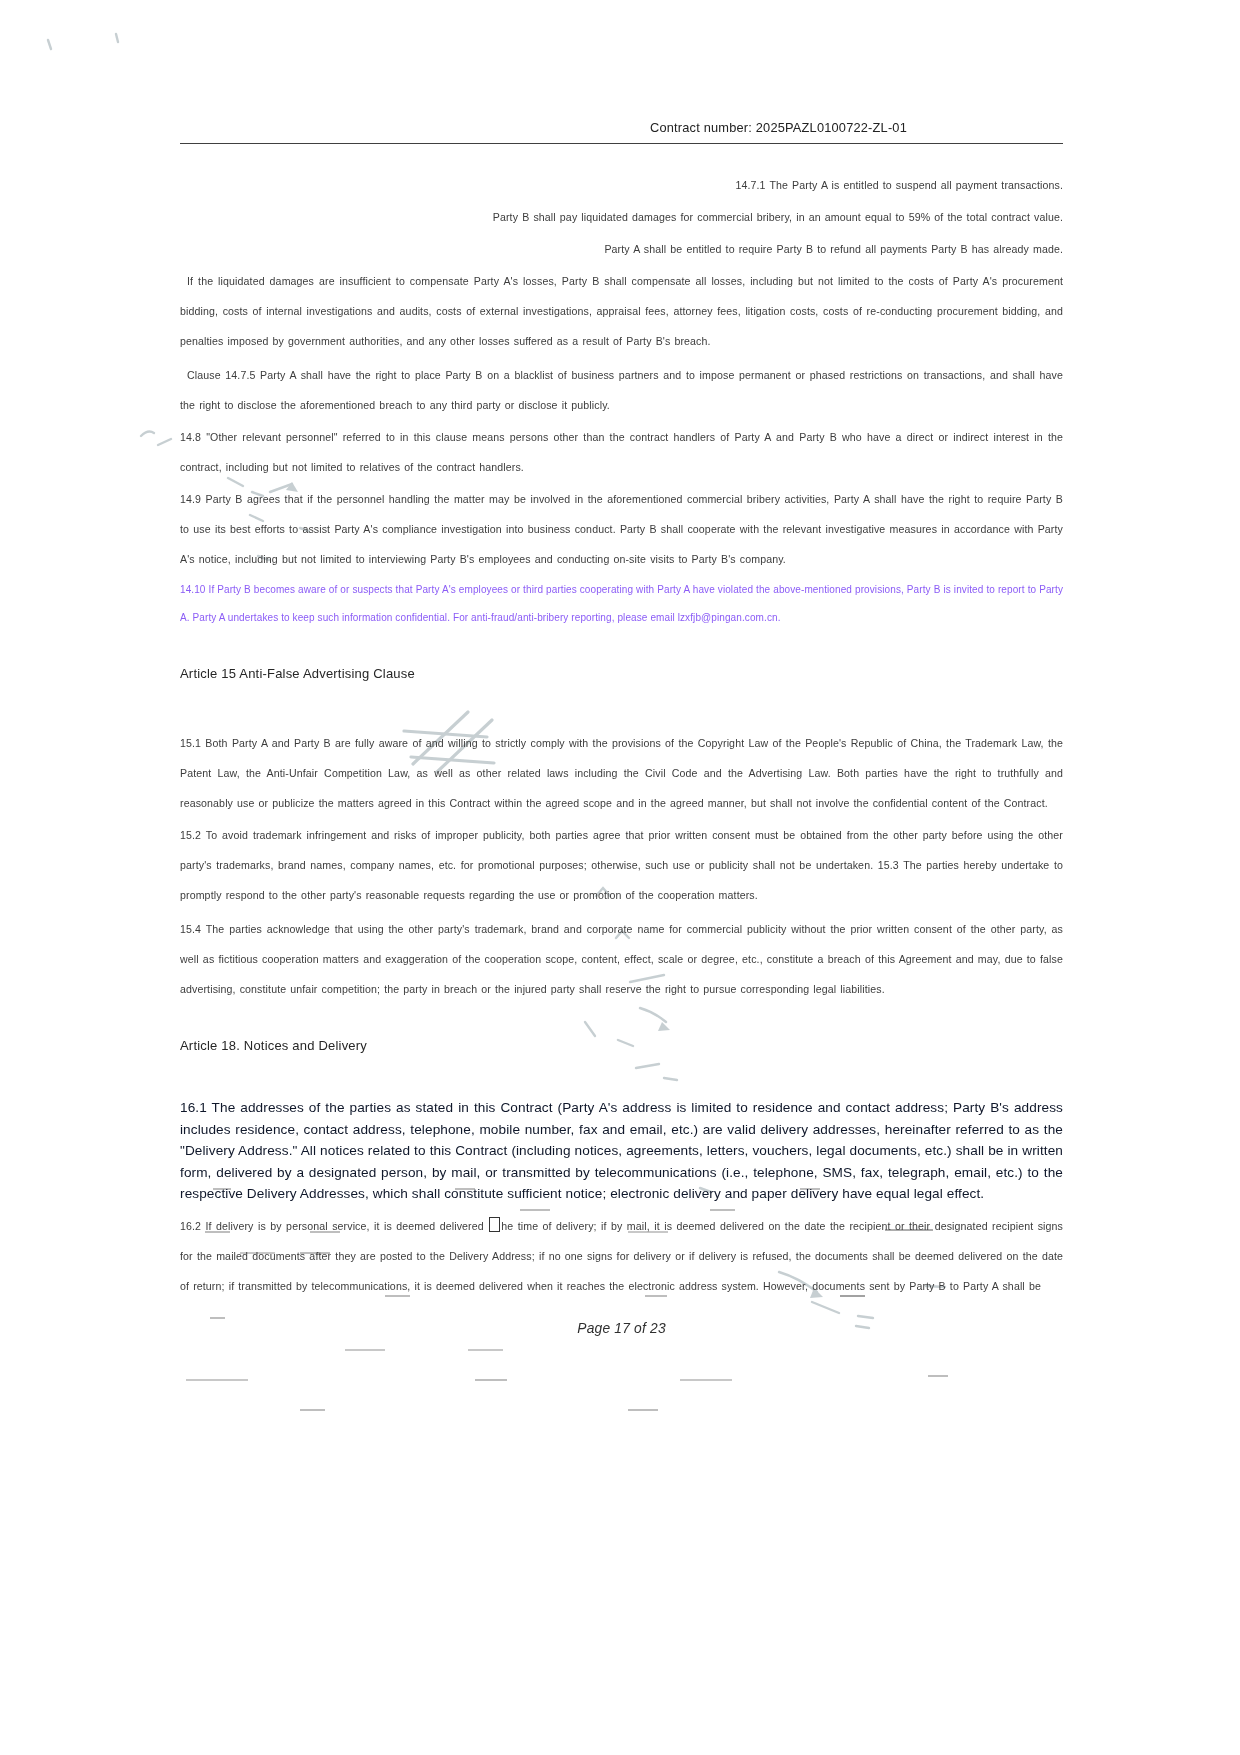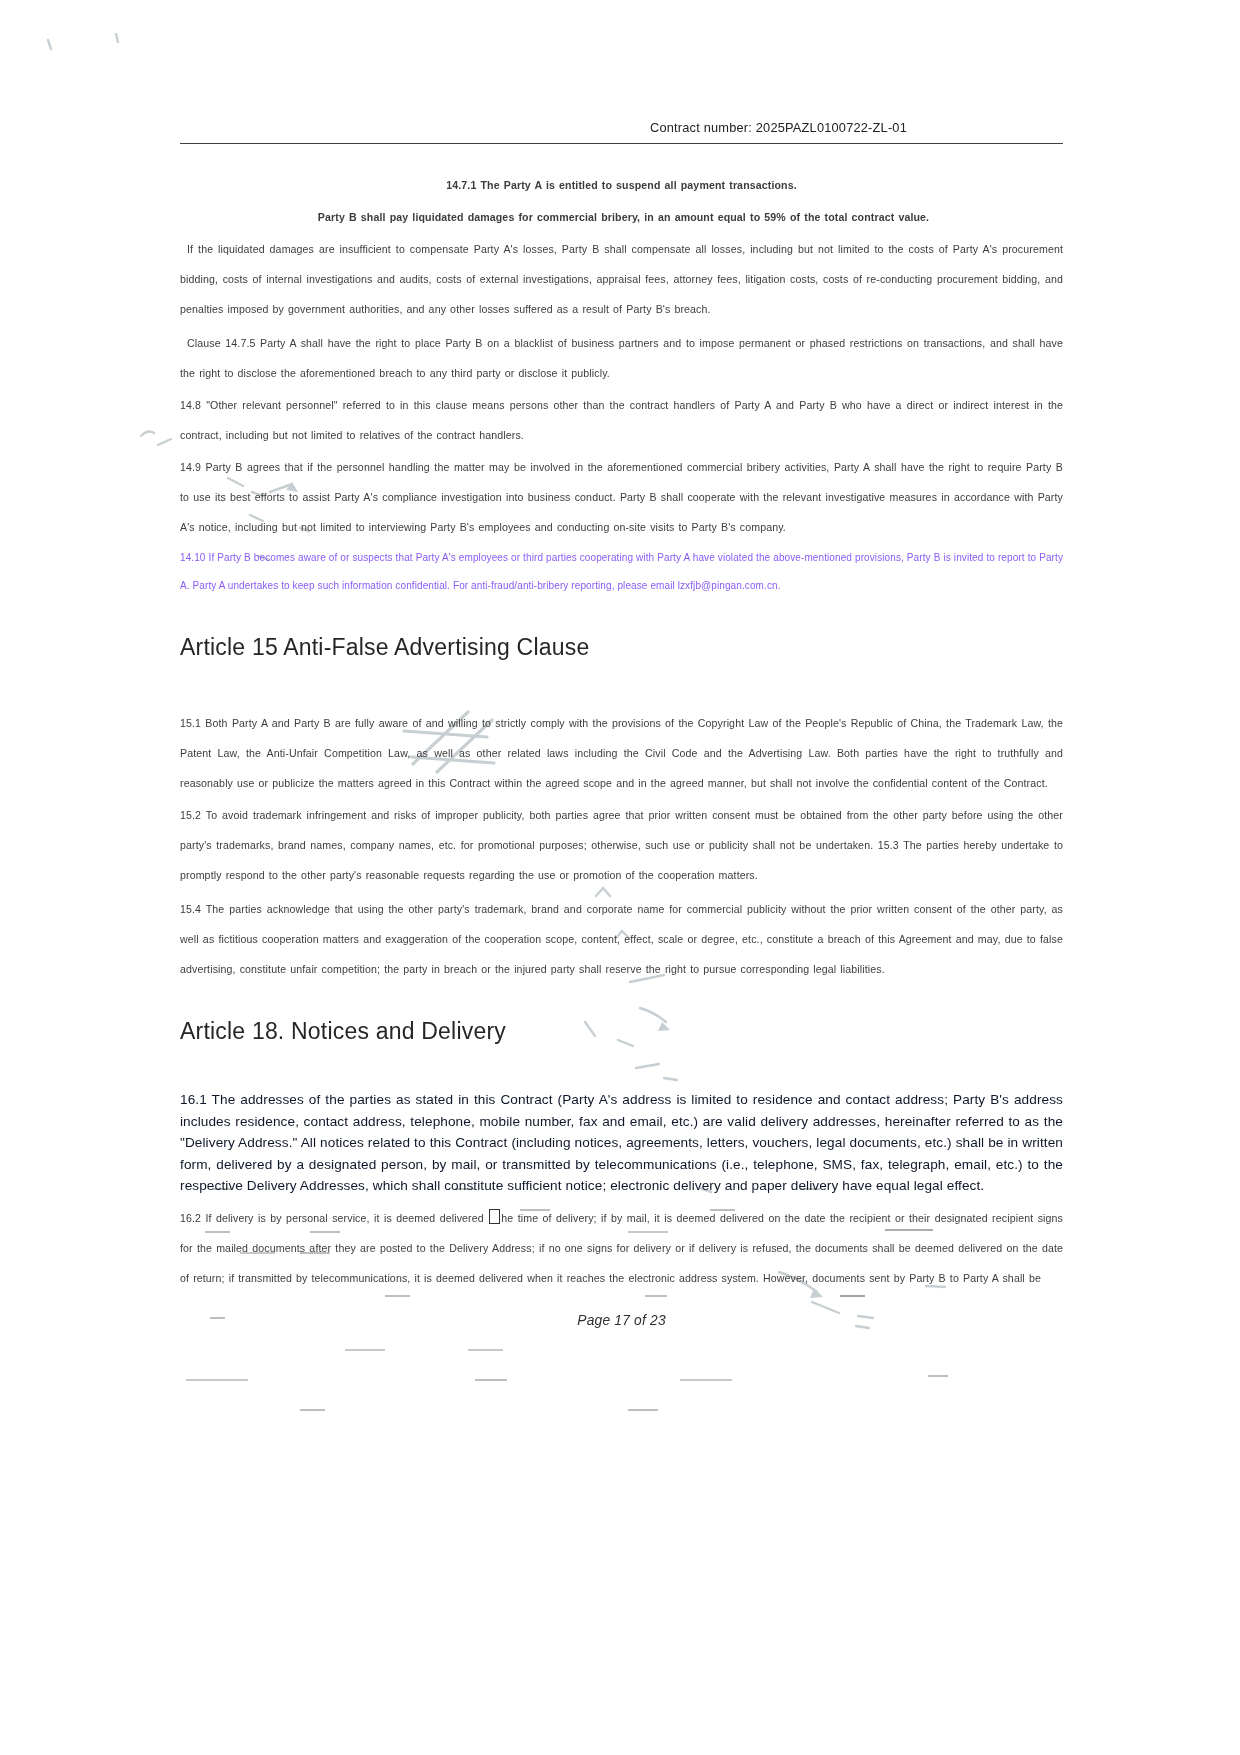--- a/index.html
+++ b/index.html
@@ -28,7 +28,7 @@
     font-size:10.6px; line-height:30px; text-align:justify;
     color:#3c3c3c; margin-bottom:2px; letter-spacing:.12px; word-spacing:1px;
   }
-  .p-sm.left { text-align:center;font-weight:bold; }
+  .p-sm.left { text-align:right; }
   .ind3 { text-indent:4px; }
   .ind6 { text-indent:7px; }
   .mt4 { margin-top:4px; }

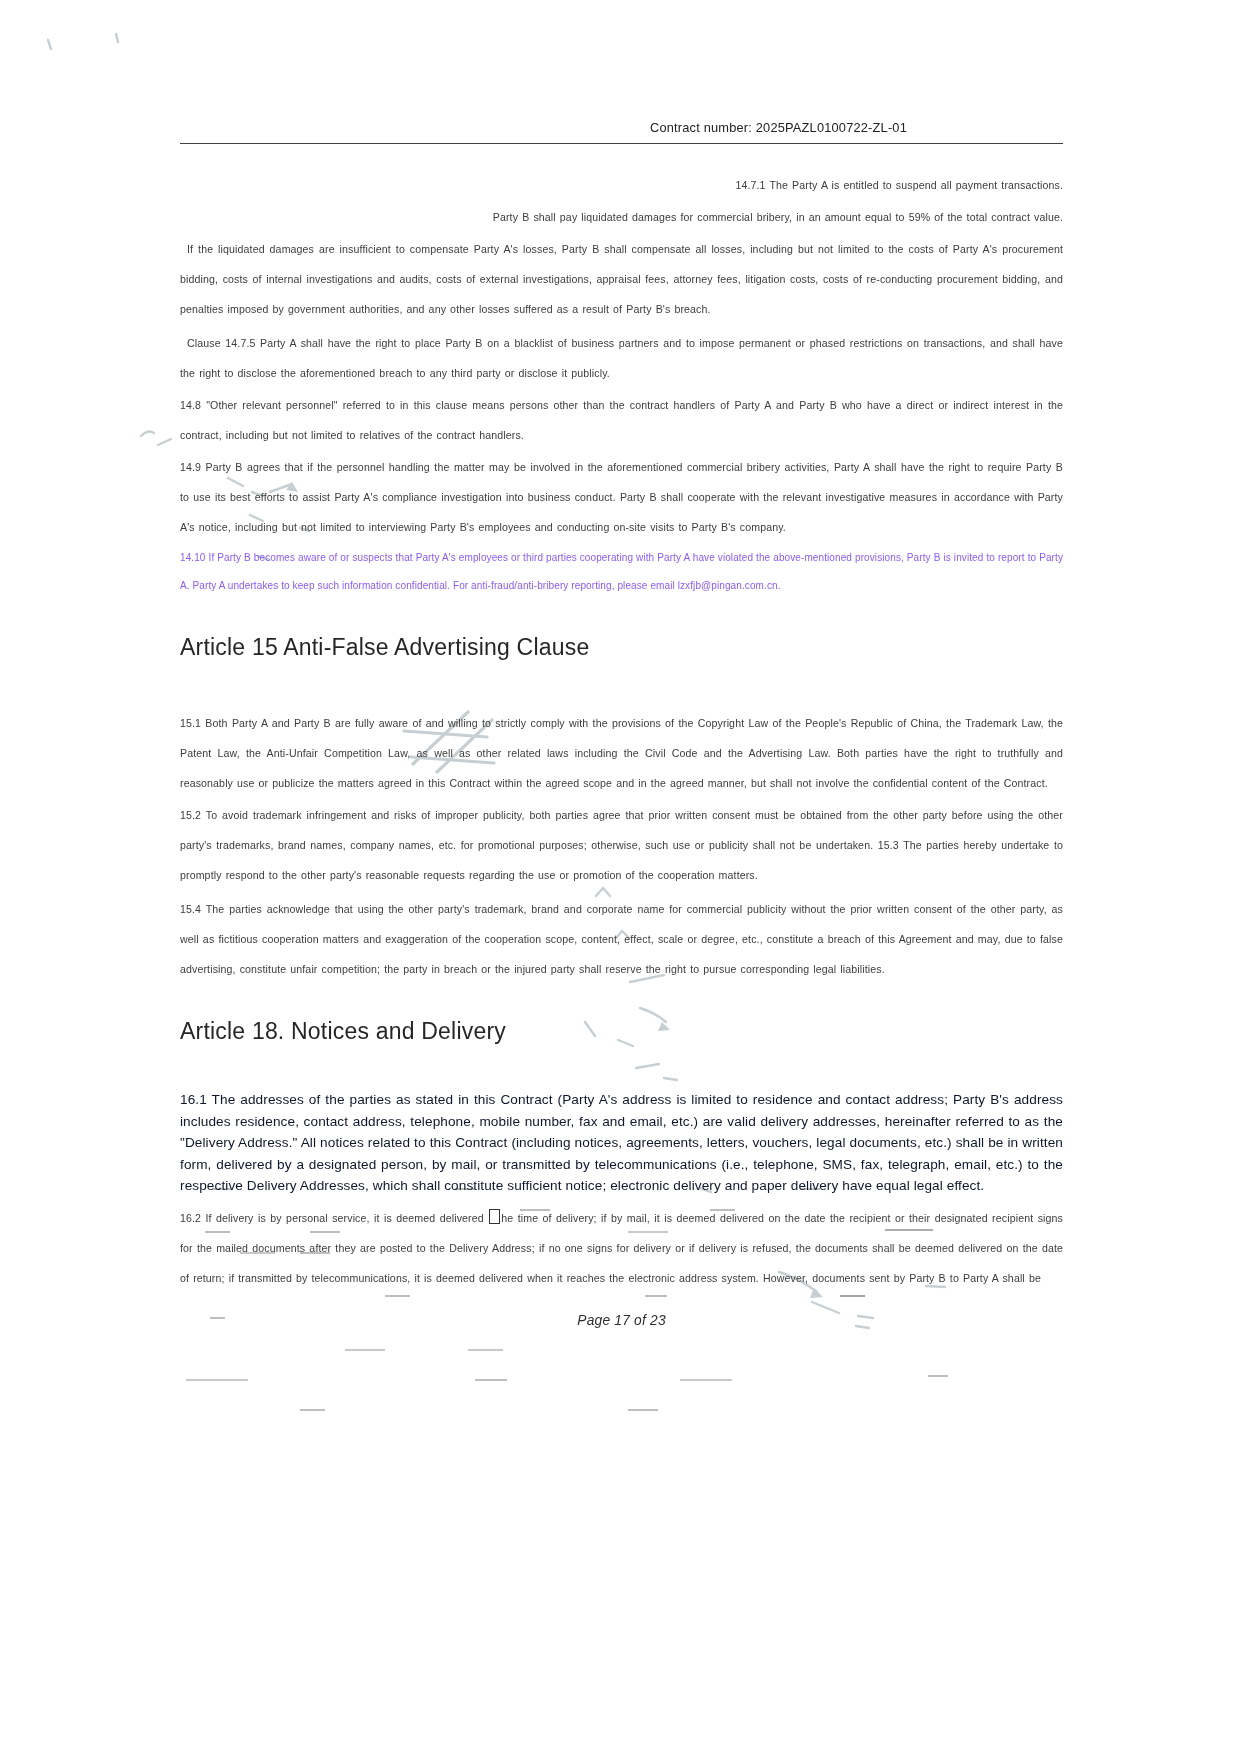--- a/index.html
+++ b/index.html
@@ -143,6 +143,7 @@
       <section>
         <p class="p-sm left">14.7.1 The Party A is entitled to suspend all payment transactions.</p>
         <p class="p-sm left ind3">Party B shall pay liquidated damages for commercial bribery, in an amount equal to 59% of the total contract value.</p>
+        <p class="p-sm left ind3">Party A shall be entitled to require Party B to refund all payments Party B has already made.</p>
         <p class="p-sm ind6">If the liquidated damages are insufficient to compensate Party A's losses, Party B shall compensate all losses, including but not limited to the costs of Party A's procurement bidding, costs of internal investigations and audits, costs of external investigations, appraisal fees, attorney fees, litigation costs, costs of re-conducting procurement bidding, and penalties imposed by government authorities, and any other losses suffered as a result of Party B's breach.</p>
         <p class="p-sm ind6 mt4">Clause 14.7.5 Party A shall have the right to place Party B on a blacklist of business partners and to impose permanent or phased restrictions on transactions, and shall have the right to disclose the aforementioned breach to any third party or disclose it publicly.</p>
         <p class="p-sm">14.8 "Other relevant personnel" referred to in this clause means persons other than the contract handlers of Party A and Party B who have a direct or indirect interest in the contract, including but not limited to relatives of the contract handlers.</p>

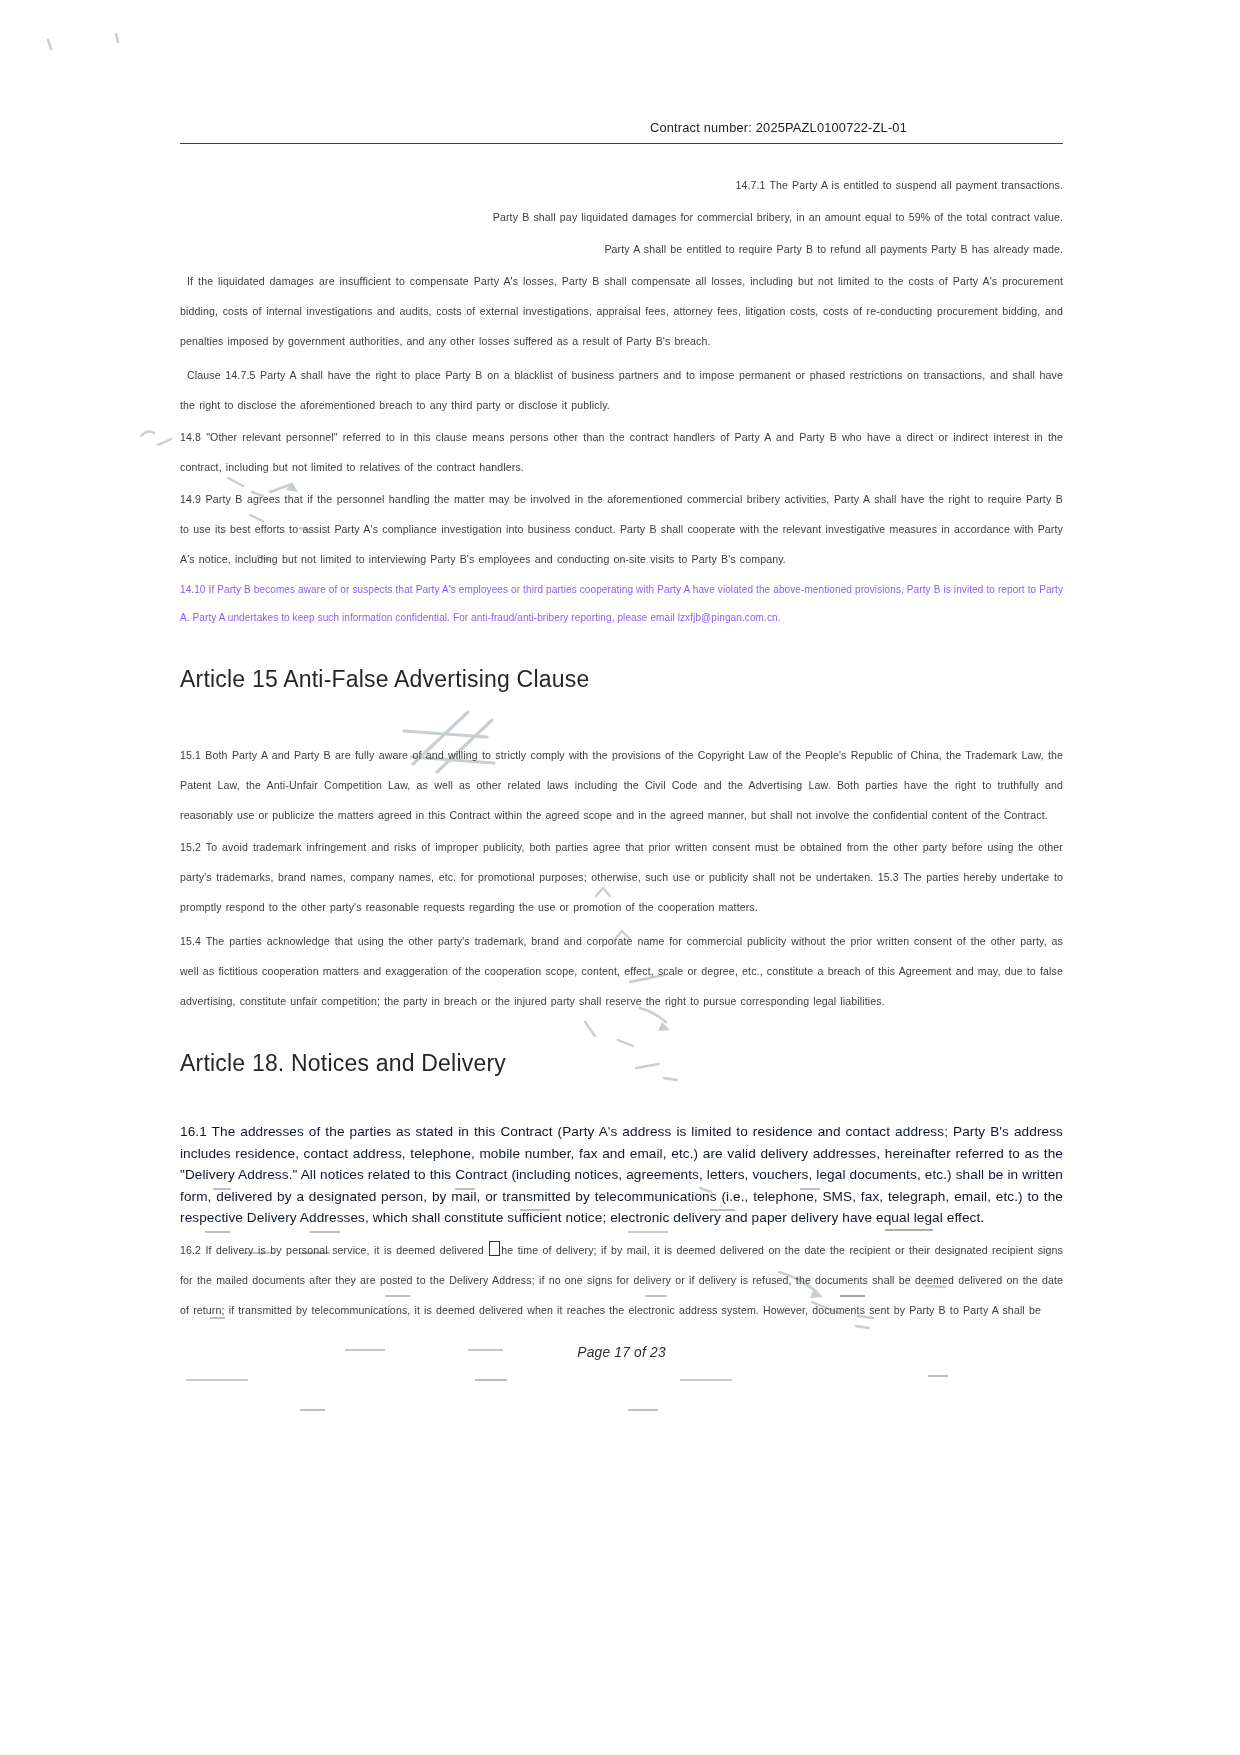--- a/index.html
+++ b/index.html
@@ -39,7 +39,7 @@
   }
 
   .article-title {
-    font-size:23px; font-weight:400; color:#262626;
+    font-size:13px; font-weight:400; color:#262626;
     letter-spacing:.2px; margin-top:34px;
   }
   .gap-after-title-15 { margin-top:47px; }

